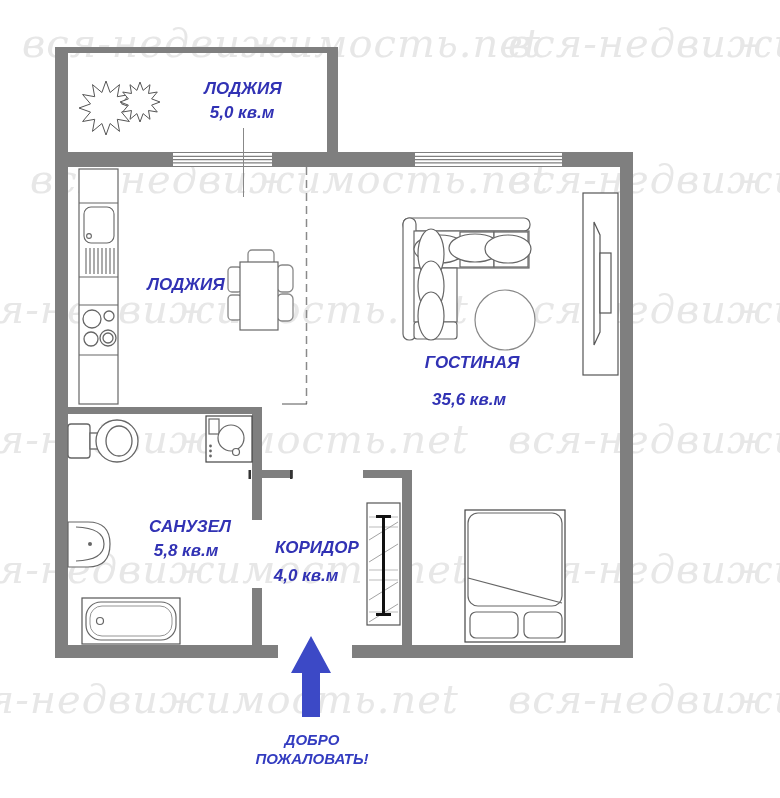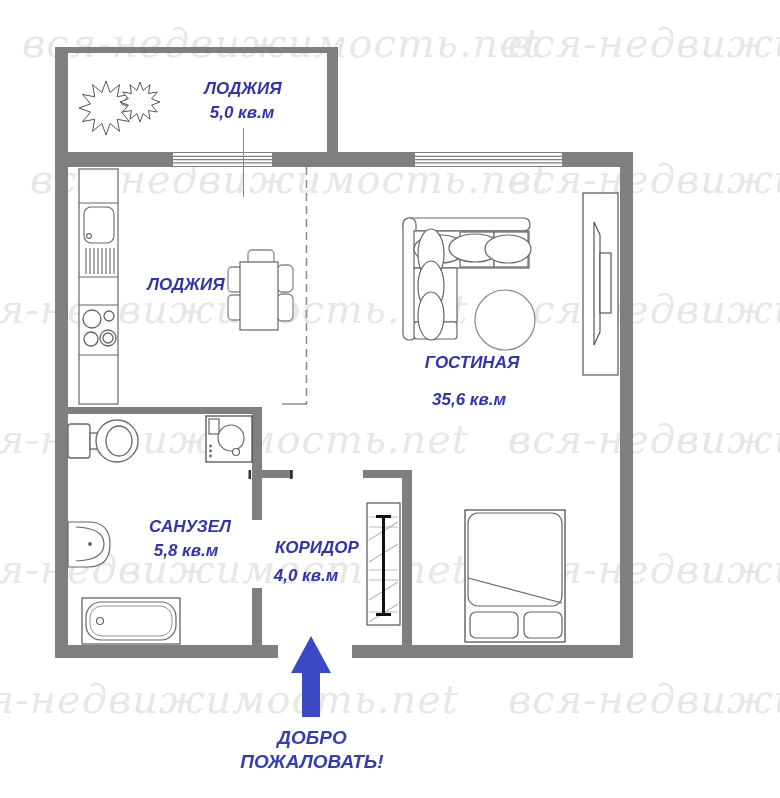--- a/index.html
+++ b/index.html
@@ -17,7 +17,7 @@
        font:bold italic 17px "Liberation Sans",sans-serif;
        color:#3132b4;white-space:nowrap;text-align:center;}
   .lbl.area{font-size:17px;}
-  .lbl.welcome{font-size:19px;color:#333cc0;line-height:1.25;}
+  .lbl.welcome{font-size:15px;color:#333cc0;line-height:1.25;}
 </style>
 </head>
 <body>

